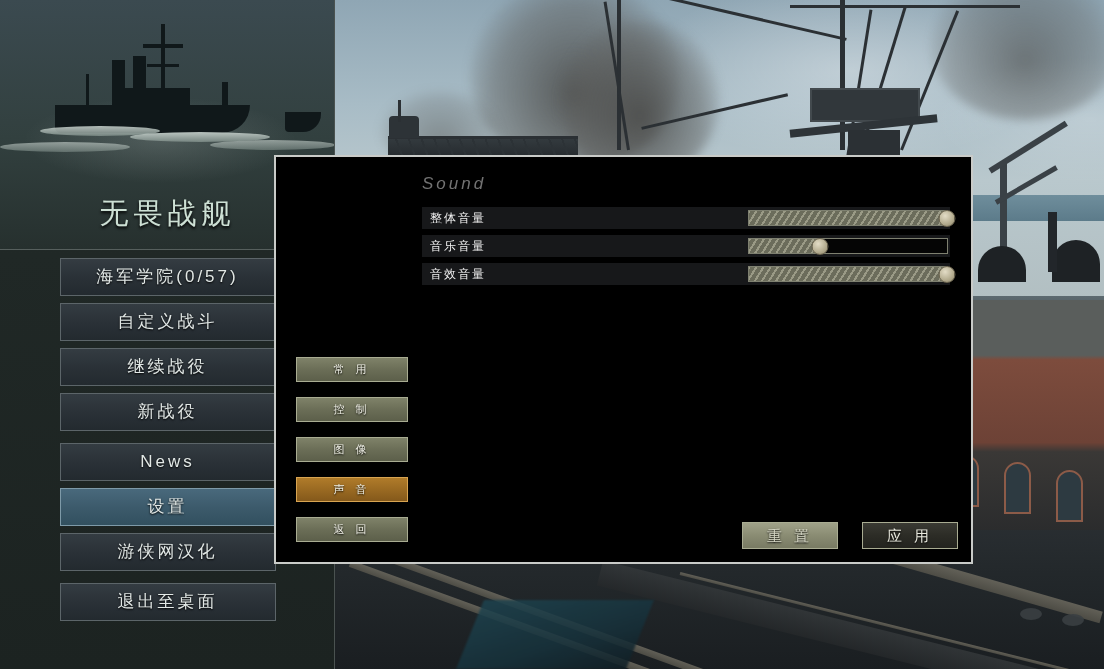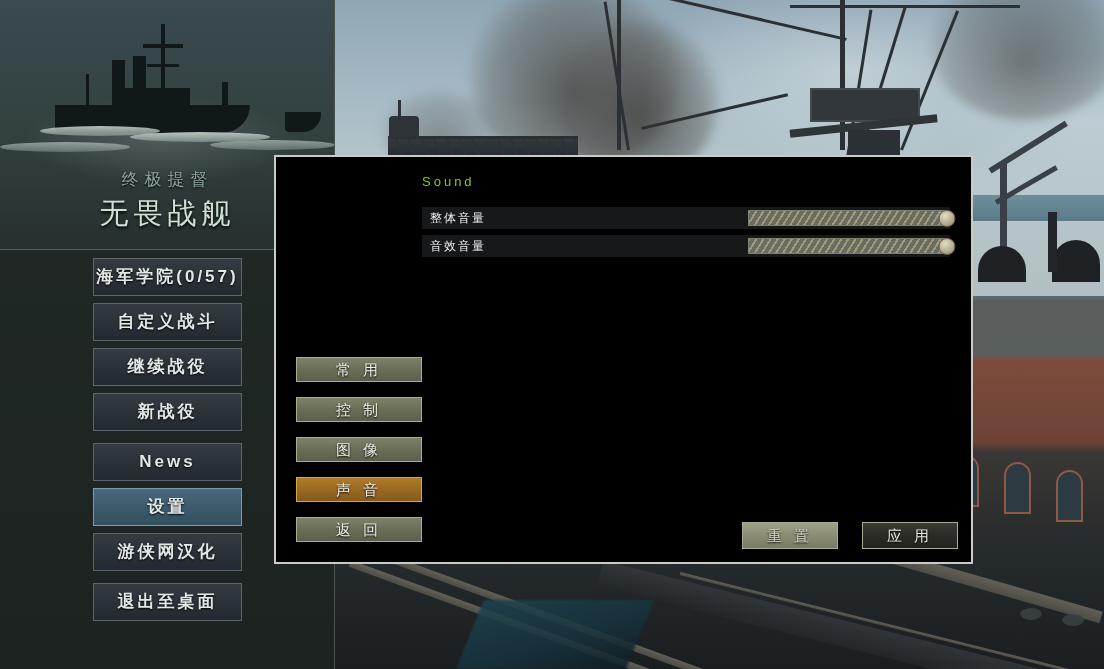--- a/index.html
+++ b/index.html
@@ -266,7 +266,6 @@
     <div class="wave" style="left:210px;top:140px;width:125px;opacity:.6;"></div>
   </div>
 
-  <div class="title-sub">终极提督</div>
   <div class="title-main">无畏战舰</div>
   <div class="menu-sep"></div>
 

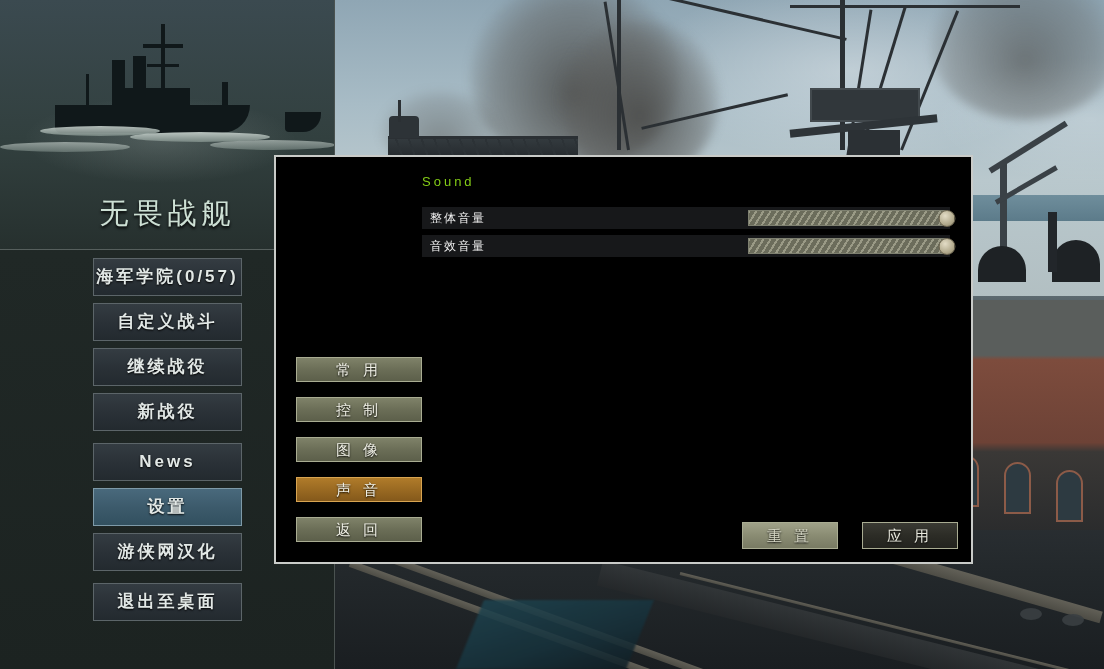--- a/index.html
+++ b/index.html
@@ -130,8 +130,9 @@
   }
   .dialog-title {
     position: absolute; left: 146px; top: 17px;
-    color: #84cc16; font-size: 13px; letter-spacing: 3px;
+    color: #737373; font-size: 17px; letter-spacing: 3px;
     text-shadow: 0 1px 2px #000;
+    font-style: italic;
   }
 
   .settings-rows { position: absolute; left: 146px; top: 50px; width: 528px; }

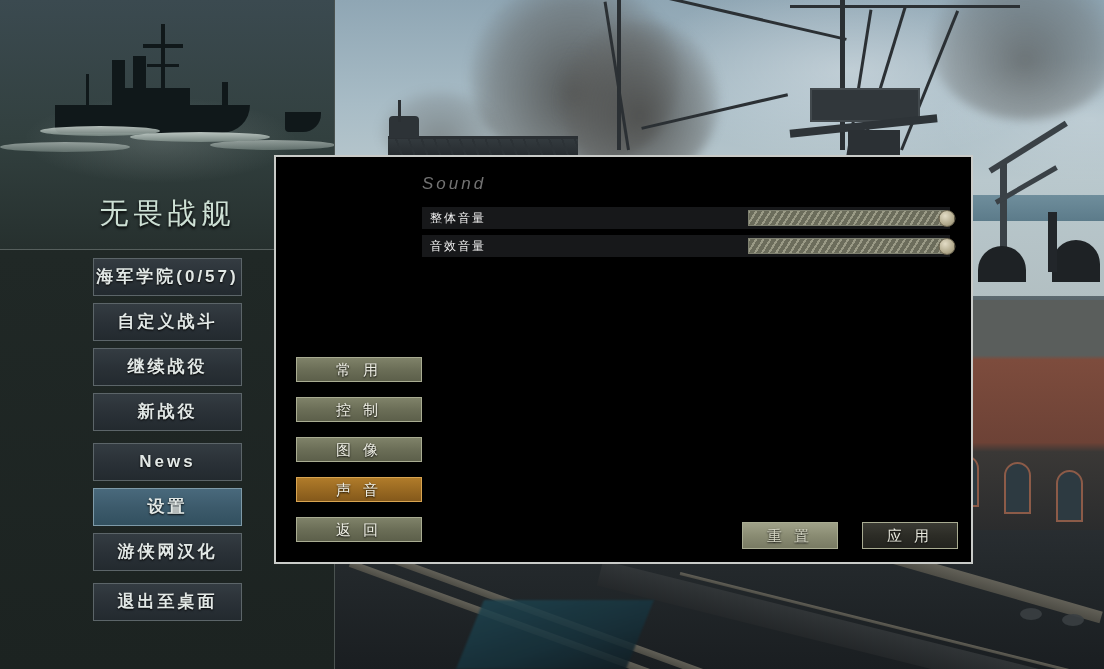--- a/index.html
+++ b/index.html
@@ -294,6 +294,13 @@
       </div>
     </div>
 
+    <div class="srow">
+      <span class="srow-label">音乐音量</span>
+      <div class="slider">
+        <div class="slider-fill" style="width:36%"></div>
+        <div class="slider-knob" style="left:36%"></div>
+      </div>
+    </div>
 
     <div class="srow">
       <span class="srow-label">音效音量</span>

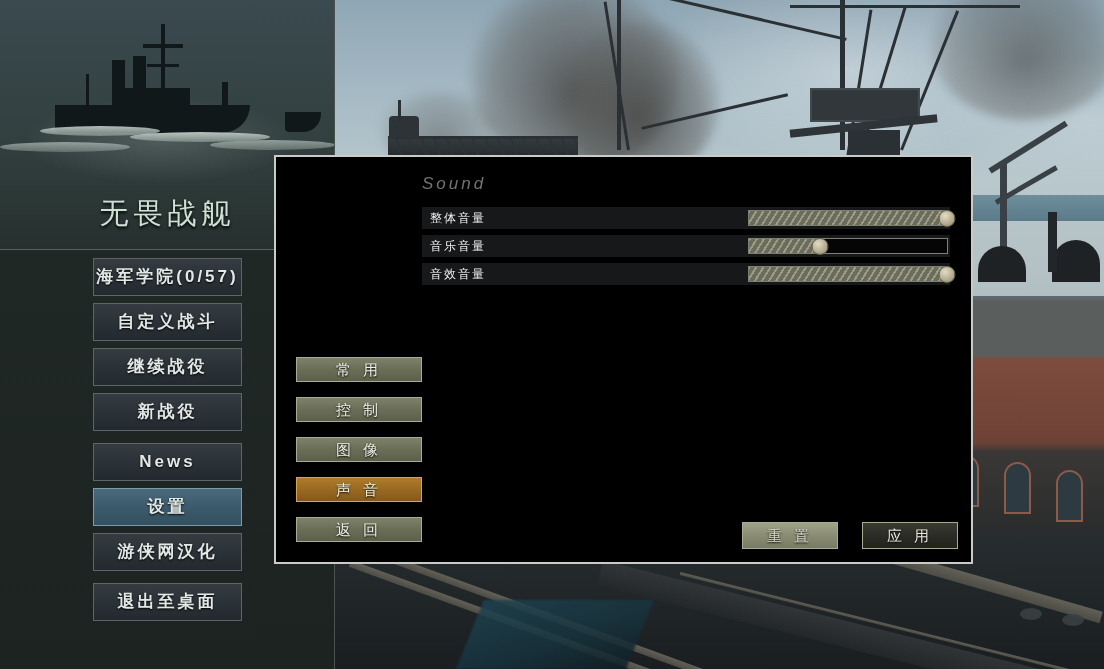--- a/index.html
+++ b/index.html
@@ -109,13 +109,13 @@
   .menu-list { position: absolute; left: 0; top: 258px; width: 335px; }
   .menu-btn {
     display: block; position: relative;
-    width: 149px; height: 38px; margin: 0 auto 7px auto;
+    width: 216px; height: 38px; margin: 0 auto 7px auto;
     background: linear-gradient(180deg,#343c42 0%, #2a3137 52%, #232a2f 100%);
     border: 1px solid #5c6569;
     color: #e2e8e6; font-size: 17px; letter-spacing: 3px;
     text-align: center; line-height: 36px;
     text-shadow: 0 1px 2px #000;
-    cursor: pointer; user-select: none; font-weight: bold;
+    cursor: pointer; user-select: none;
   }
   .menu-btn.selected {
     background: linear-gradient(180deg,#49697c 0%, #3c5a6b 52%, #32505f 100%);

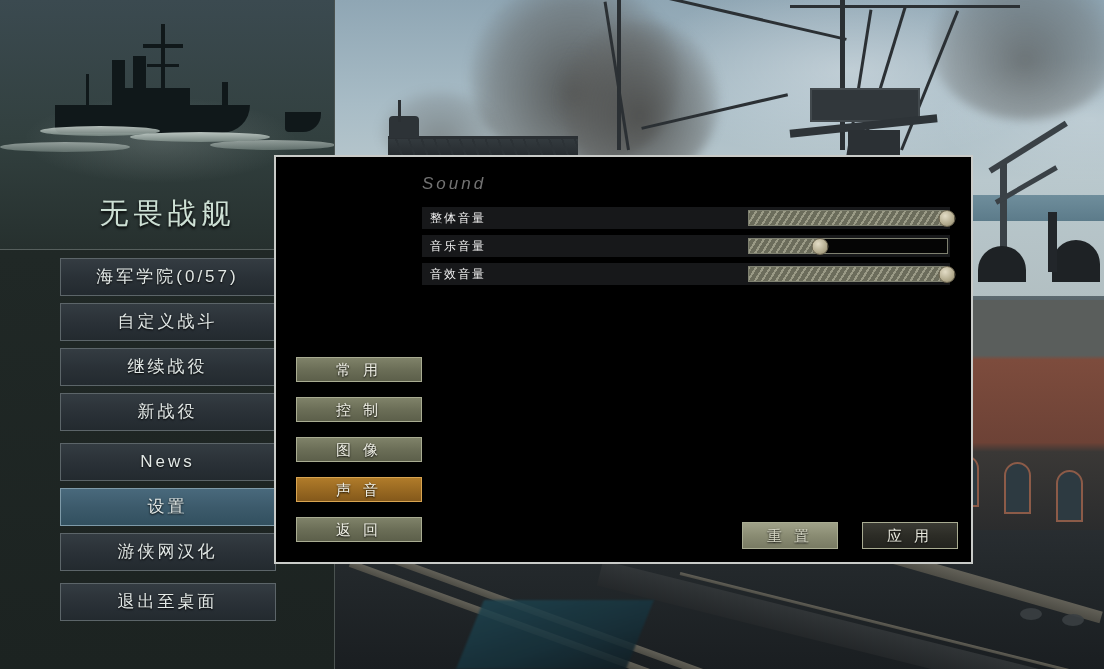--- a/index.html
+++ b/index.html
@@ -167,10 +167,10 @@
   
   .cat-list { position: absolute; left: 20px; top: 200px; width: 120px; }
   .cat-btn {
-    position: relative; display: block; width: 126px; height: 25px; margin-bottom: 15px;
+    position: relative; display: block; width: 112px; height: 25px; margin-bottom: 15px;
     background: linear-gradient(180deg,#7f8269 0%, #6b6e57 50%, #5c5f4a 100%);
     border: 1px solid #a9ac92;
-    color: #f0f0e6; font-size: 15px; letter-spacing: 4px;
+    color: #f0f0e6; font-size: 11px; letter-spacing: 4px;
     line-height: 23px; text-align: center;
     text-shadow: 0 1px 2px #000; cursor: pointer; user-select: none;
   }

